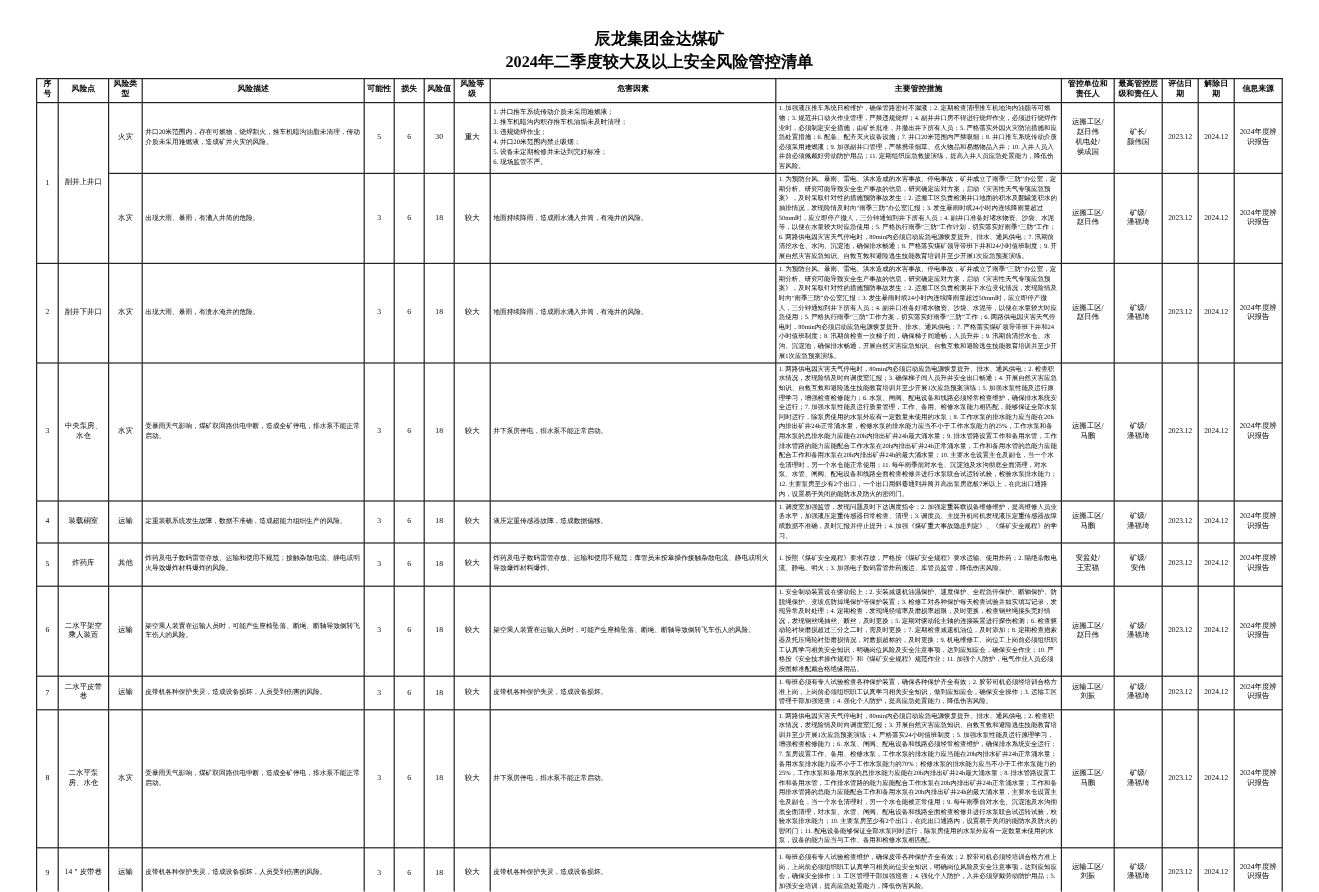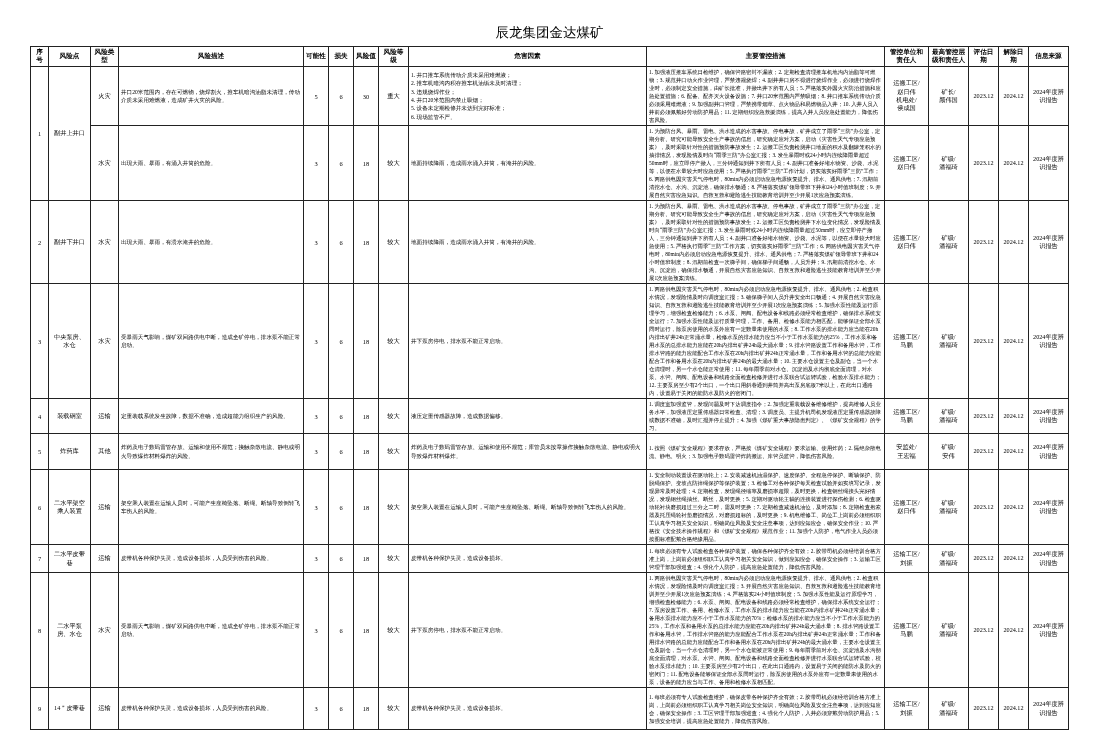--- a/index.html
+++ b/index.html
@@ -5,7 +5,7 @@
   html,body{margin:0;padding:0;background:#fff;}
   body{width:1099px;height:743px;overflow:hidden;color:#000;
        font-family:"Liberation Serif","DejaVu Serif",serif;}
-  .page-title{ text-align:center;font-weight:normal;font-size:13.5px;line-height:1.4;
+  .page-title{ text-align:center;font-weight:bold;font-size:13.5px;line-height:1.4;
                padding-top:24px; font-family:"Liberation Serif","DejaVu Serif",serif;}
   table.risk{border-collapse:collapse;table-layout:fixed;width:1038px;margin:3px auto 0 auto;}
   table.risk th, table.risk td{border:1px solid #222;padding:1px 2px;overflow:hidden;vertical-align:middle;}

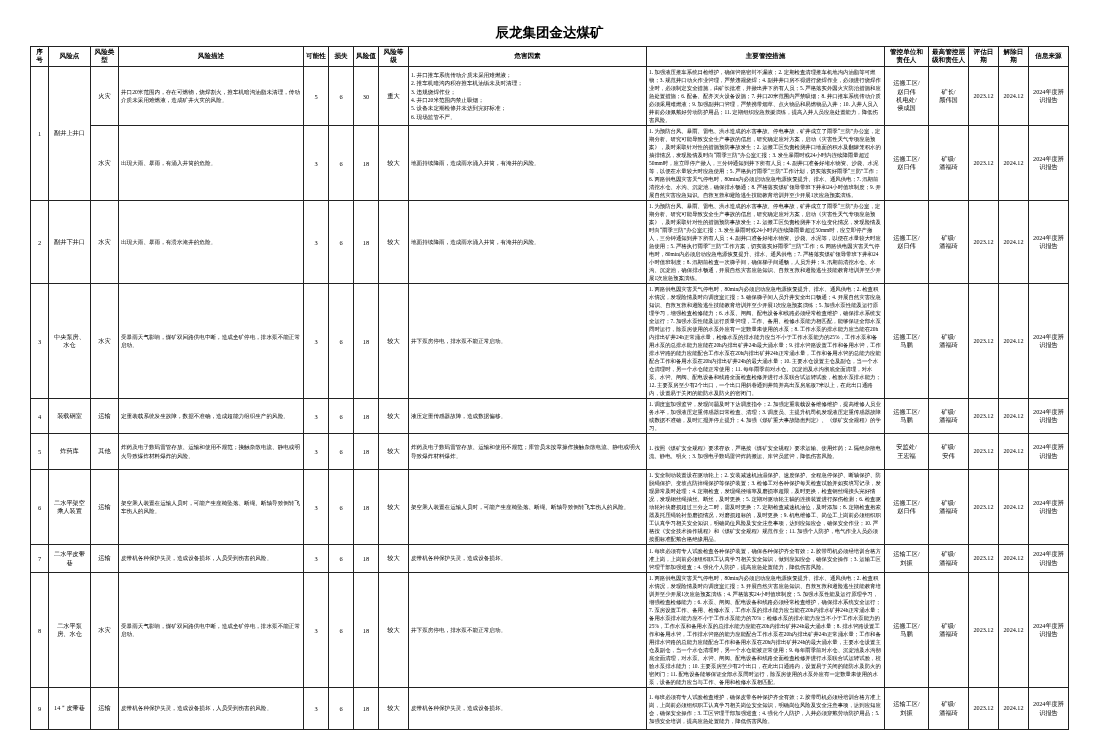--- a/index.html
+++ b/index.html
@@ -21,6 +21,7 @@
 
 <div class="page-title">
   <div>辰龙集团金达煤矿</div>
+  <div>2024年二季度较大及以上安全风险管控清单</div>
 </div>
 
 <table class="risk">

